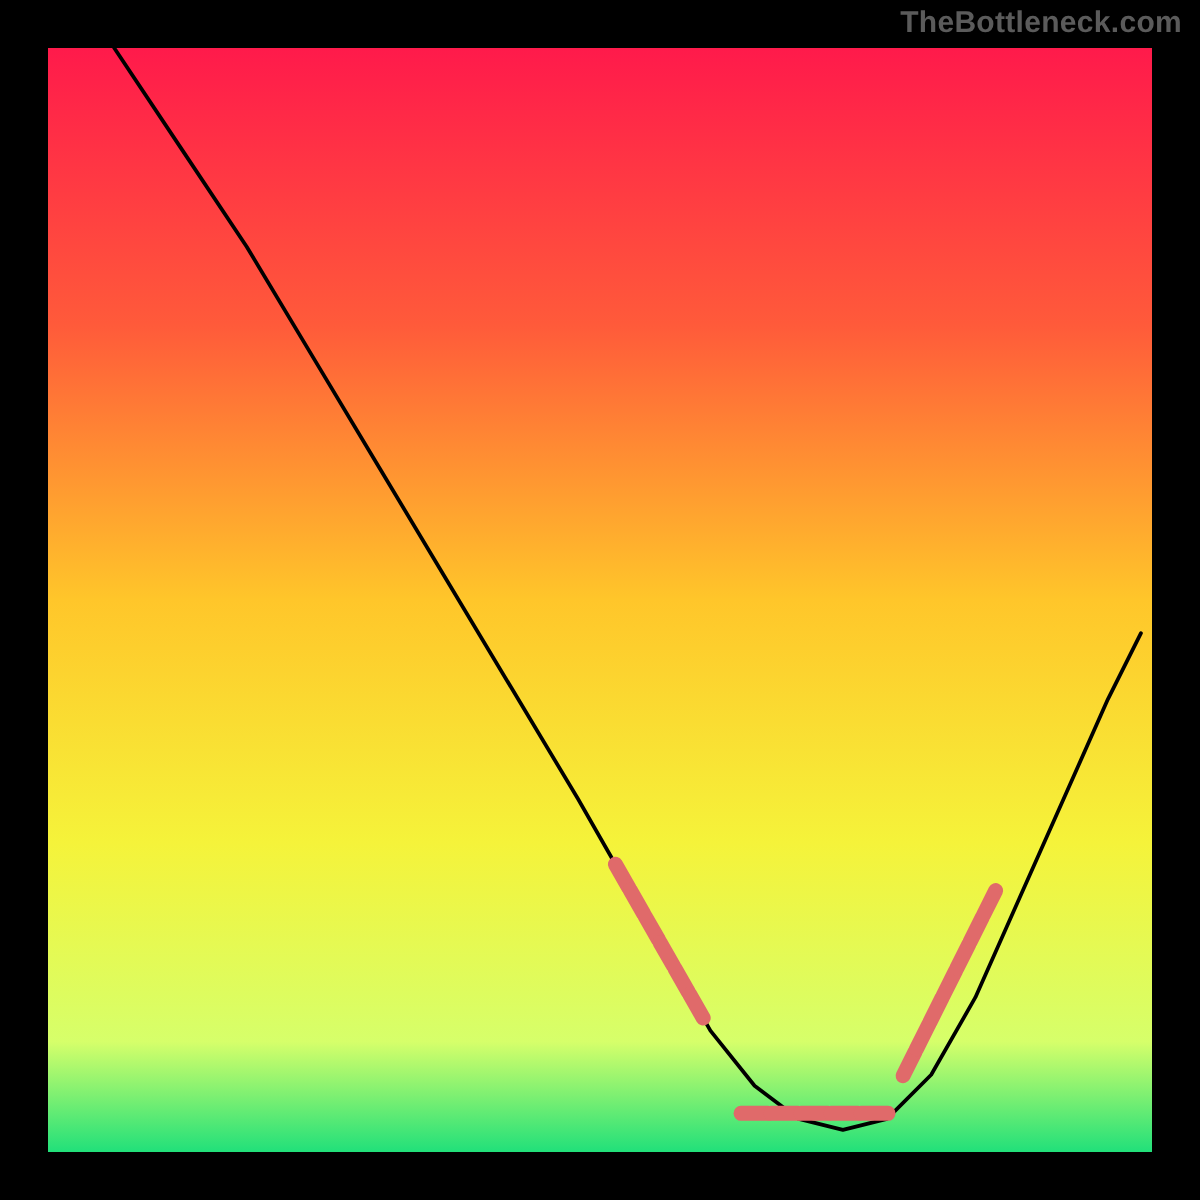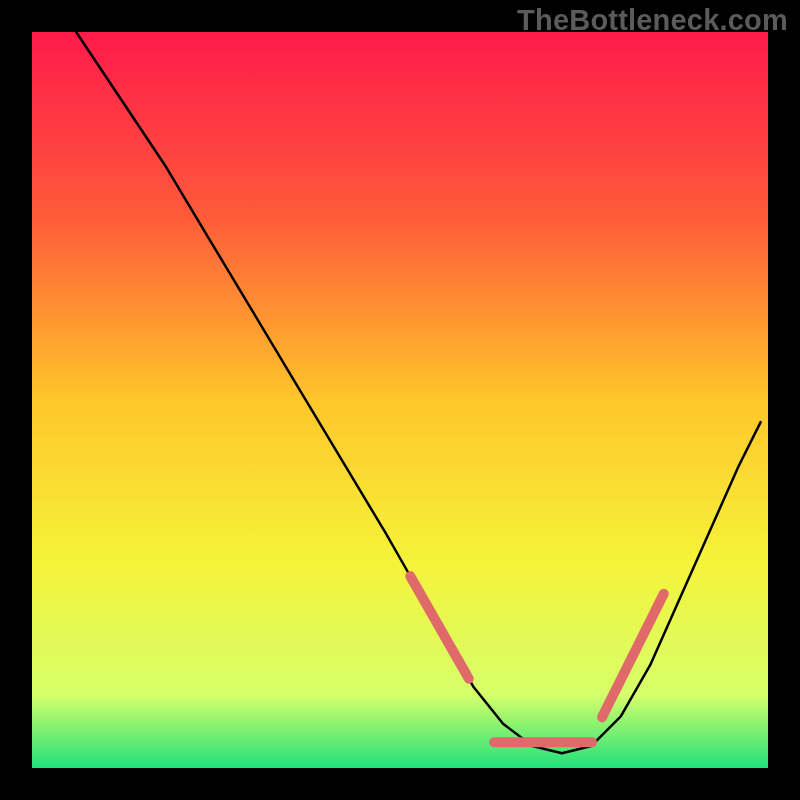--- a/index.html
+++ b/index.html
@@ -20,7 +20,7 @@
     top: 4px;
     right: 12px;
     font-family: Arial, Helvetica, sans-serif;
-    font-size: 29px;
+    font-size: 20px;
     font-weight: bold;
     color: #5b5b5b;
     letter-spacing: 0.2px;

